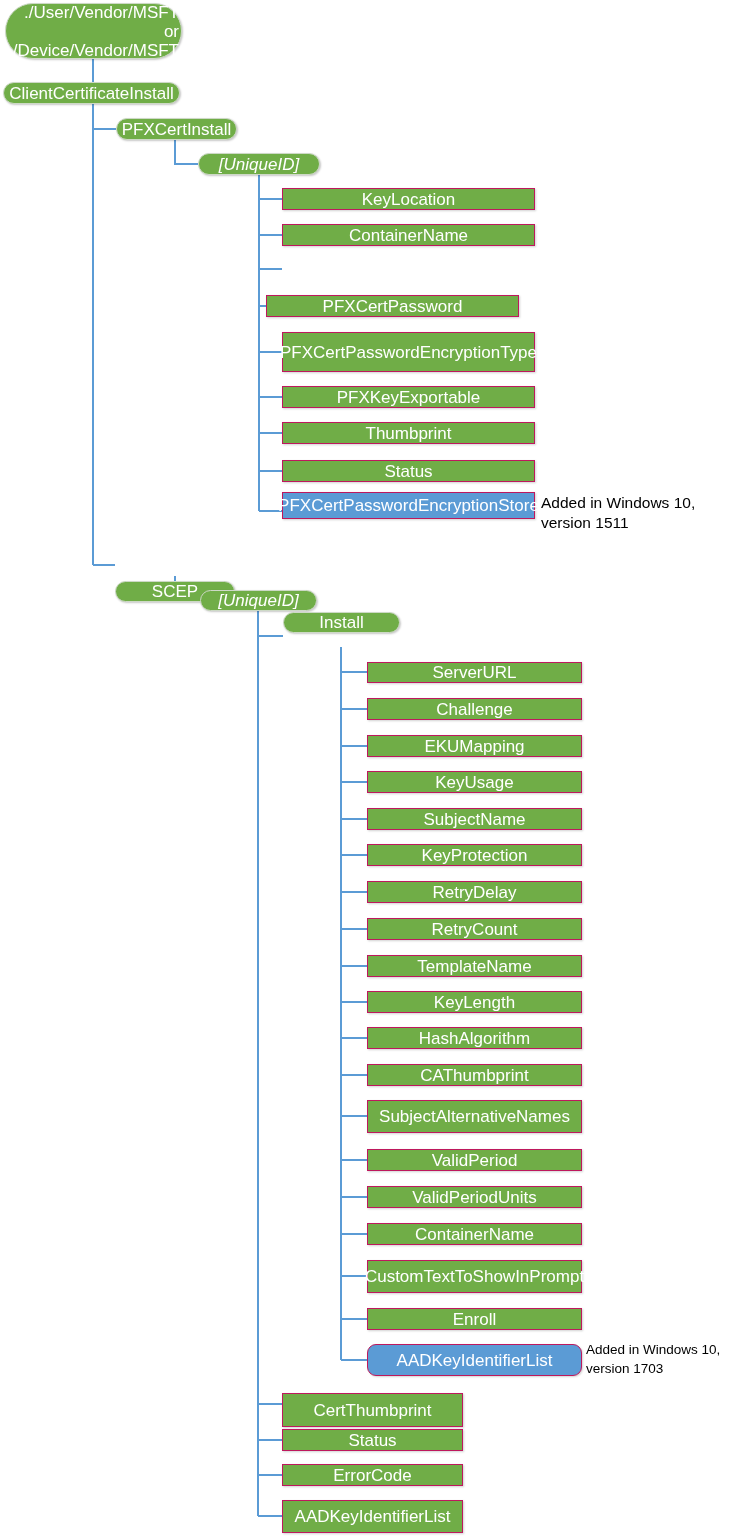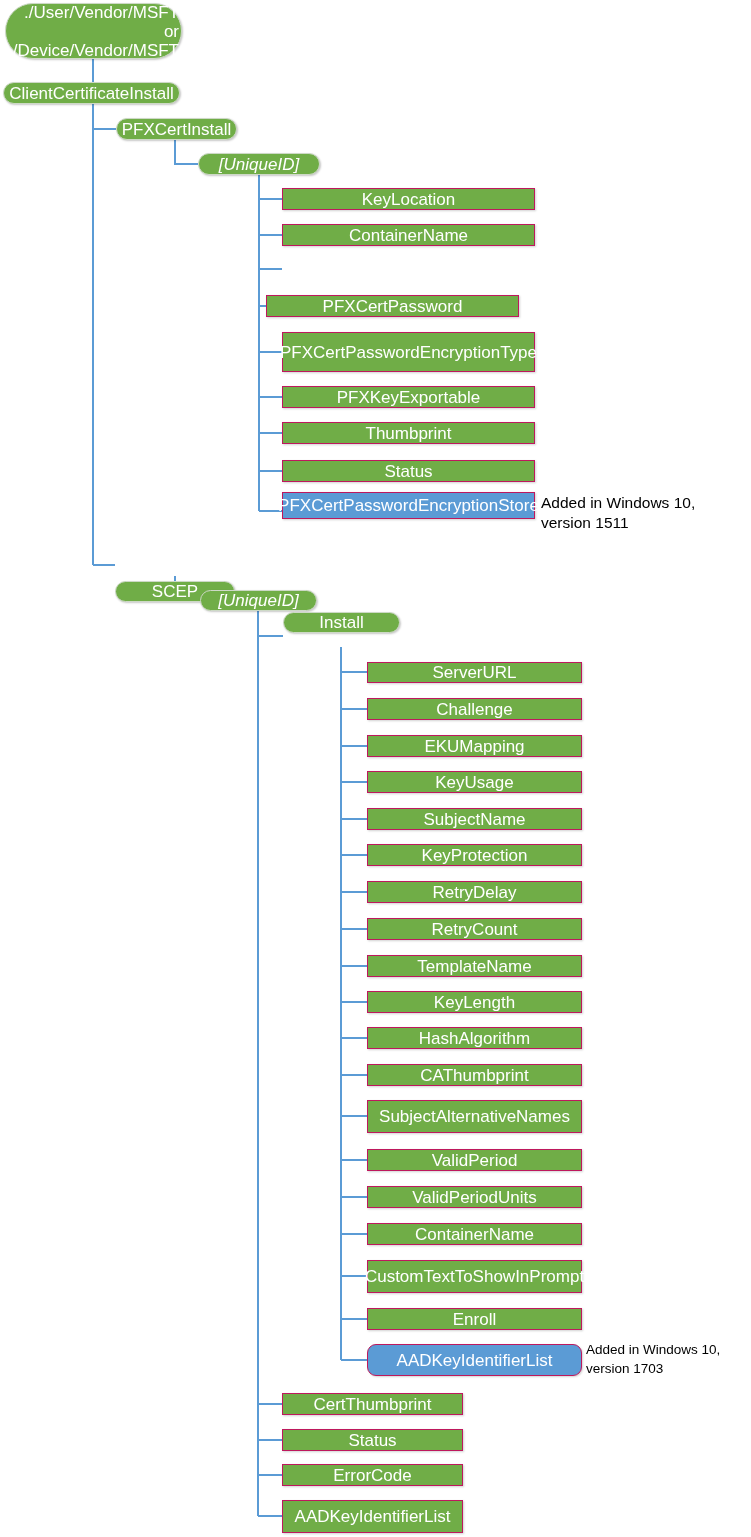--- a/index.html
+++ b/index.html
@@ -152,7 +152,7 @@
   <div class="node box" style="left:367px;top:1308px;width:215px;height:22px;">Enroll</div>
   <div class="node box blue" style="left:367px;top:1344px;width:215px;height:32px;border-radius:9px;">AADKeyIdentifierList</div>
 
-  <div class="node box" style="left:282px;top:1393px;width:181px;height:22px;">CertThumbprint</div>
+  <div class="node box" style="left:282px;top:1393px;width:181px;height:34px;">CertThumbprint</div>
   <div class="node box" style="left:282px;top:1429px;width:181px;height:22px;">Status</div>
   <div class="node box" style="left:282px;top:1464px;width:181px;height:22px;">ErrorCode</div>
   <div class="node box" style="left:282px;top:1500px;width:181px;height:33px;">AADKeyIdentifierList</div>

